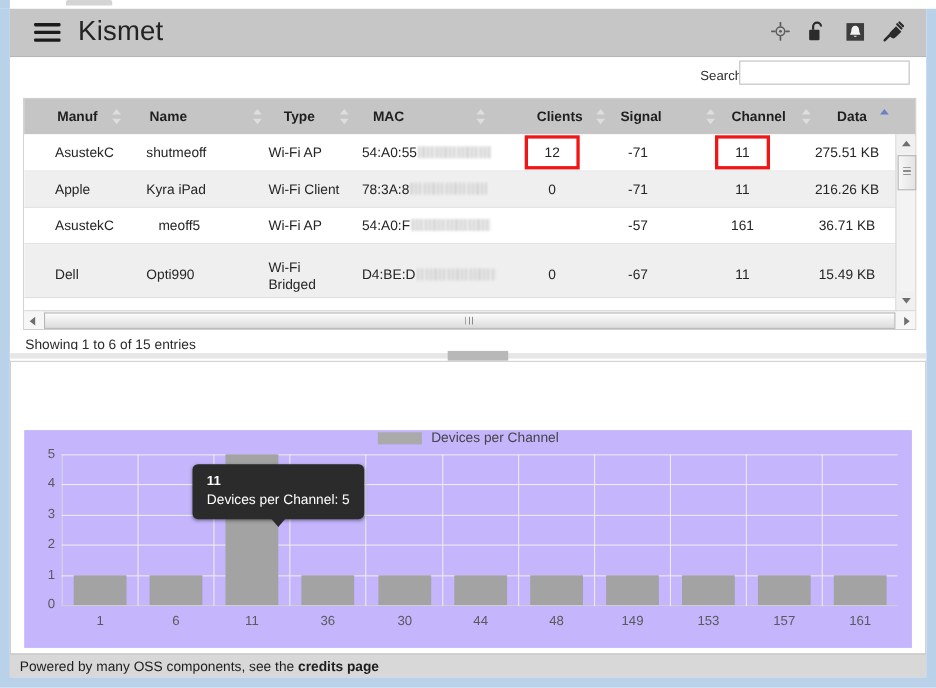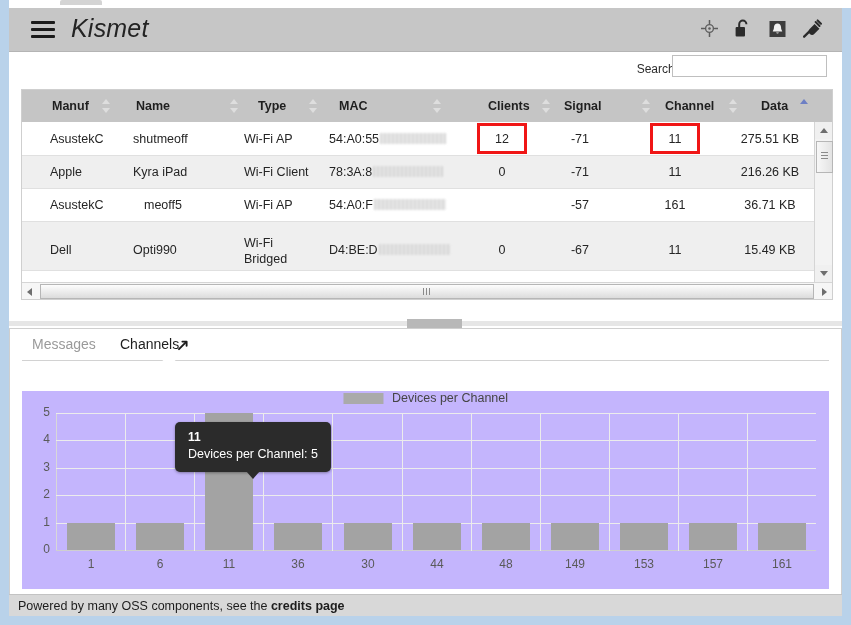--- a/index.html
+++ b/index.html
@@ -33,7 +33,7 @@
   .hamburger i{display:block;width:24px;height:3px;background:#1b1b1b;margin-bottom:4px;border-radius:1px;}
   .brand{
     position:absolute;left:62px;top:6px;
-    font-size:25px;color:#232323;font-weight:400;letter-spacing:.2px;font-style:italic;
+    font-size:25px;color:#232323;font-weight:400;letter-spacing:.2px;
   }
   .navicons{position:absolute;right:20px;top:11px;height:22px;}
   .navicon{display:inline-block;vertical-align:middle;margin-left:13px;cursor:pointer;}

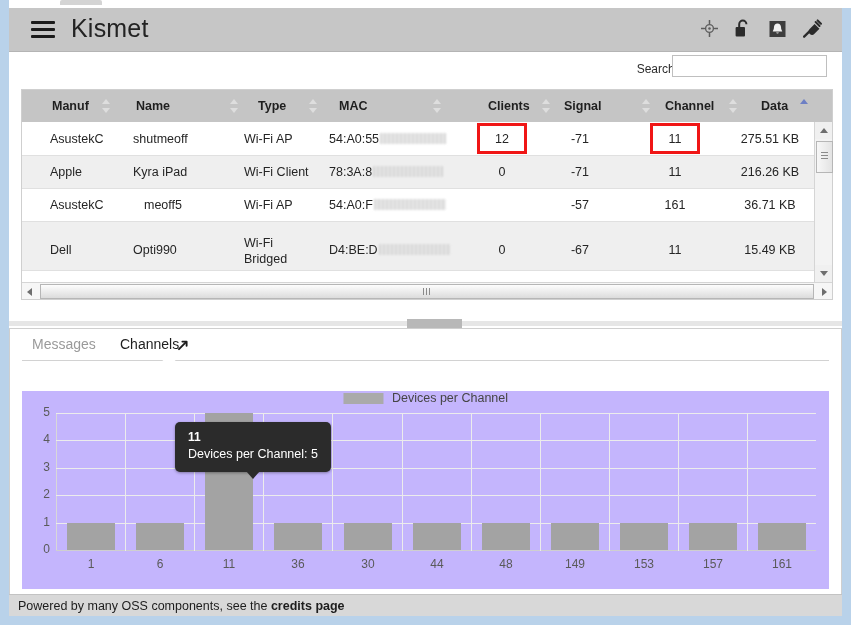--- a/index.html
+++ b/index.html
@@ -395,6 +395,7 @@
       </div>
     </div>
 
+    <div class="showing">Showing 1 to 6 of 15 entries</div>
   </div>
 
   <div class="splitbar">

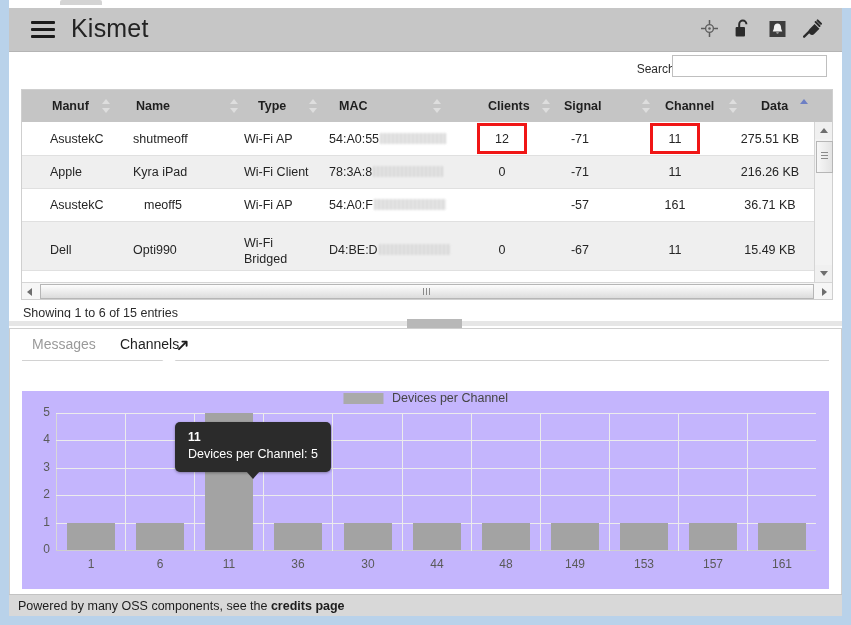--- a/index.html
+++ b/index.html
@@ -405,18 +405,6 @@
 
   <div class="lower" style="left:9px;">
 
-    <div class="tabbar">
-      <div class="tab inactive">Messages</div>
-      <div class="tab active">Channels</div>
-      <span class="expand-icon">
-        <svg width="13" height="13" viewBox="0 0 13 13">
-          <path d="M3 10.2 L10 3.2" stroke="#1d1d1d" stroke-width="1.9" stroke-linecap="round"></path>
-          <path d="M6.4 2.6 H10.6 V6.8" fill="none" stroke="#1d1d1d" stroke-width="1.9" stroke-linecap="round" stroke-linejoin="round"></path>
-        </svg>
-      </span>
-      <div class="tabrule"></div>
-      <div class="tabcaret"></div>
-    </div>
 
 
     <div class="chart">

